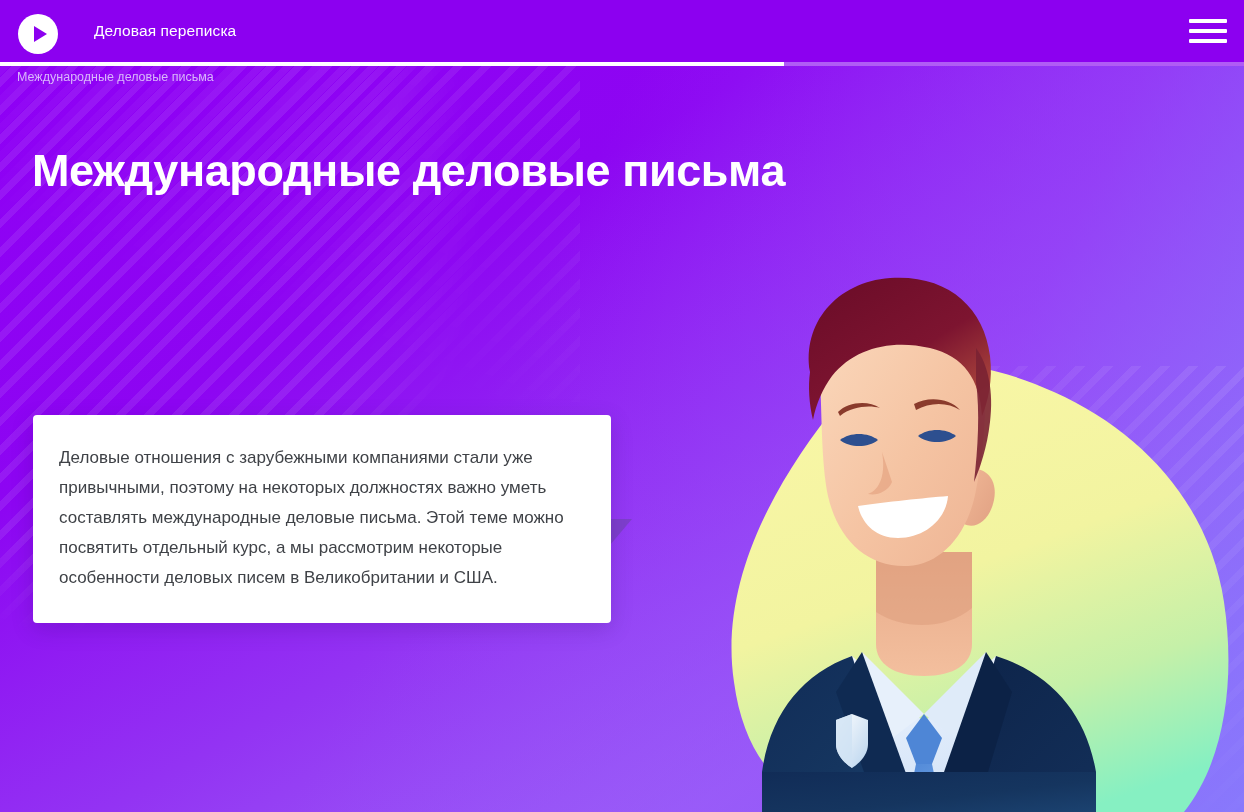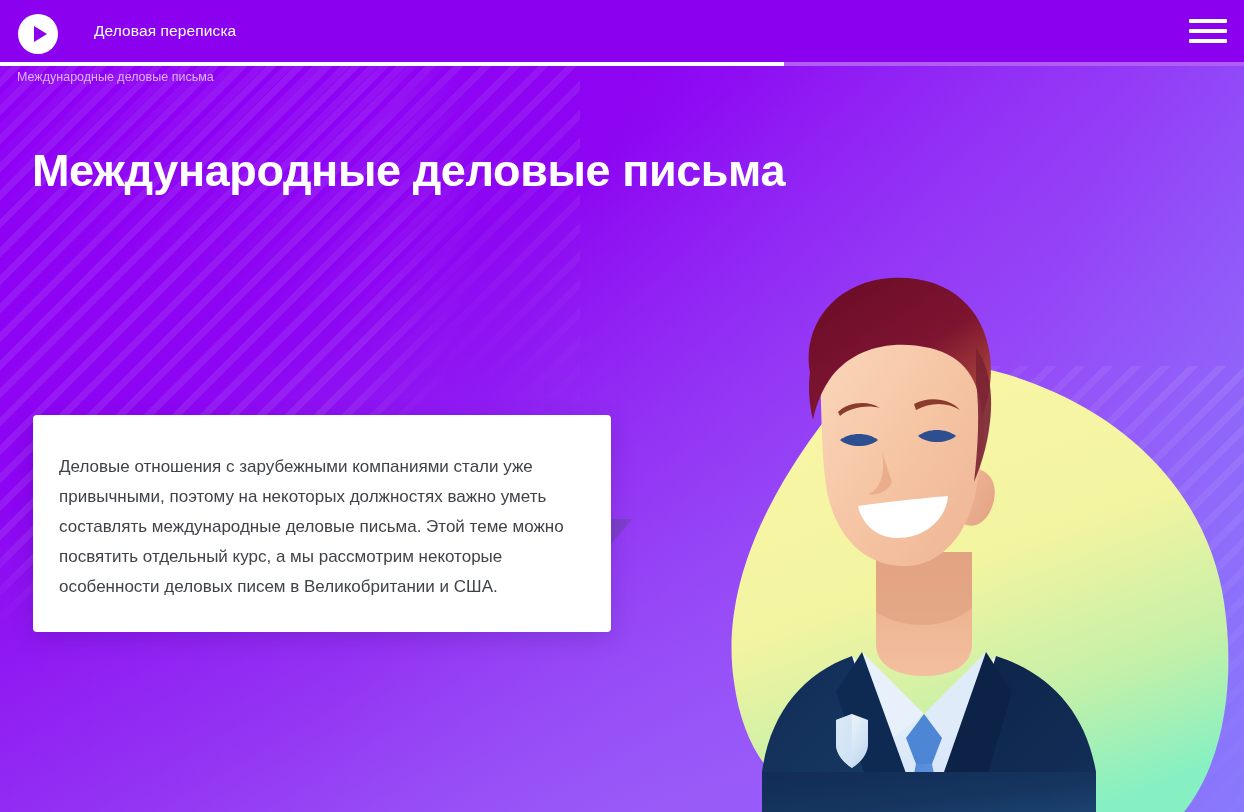--- a/index.html
+++ b/index.html
@@ -149,7 +149,7 @@
     width:578px;
     background:#ffffff;
     border-radius:4px;
-    padding:37px 36px 30px 26px;
+    padding:28px 36px 30px 26px;
     box-shadow:0 6px 22px rgba(40,0,90,0.18);
     z-index:35;
   }

